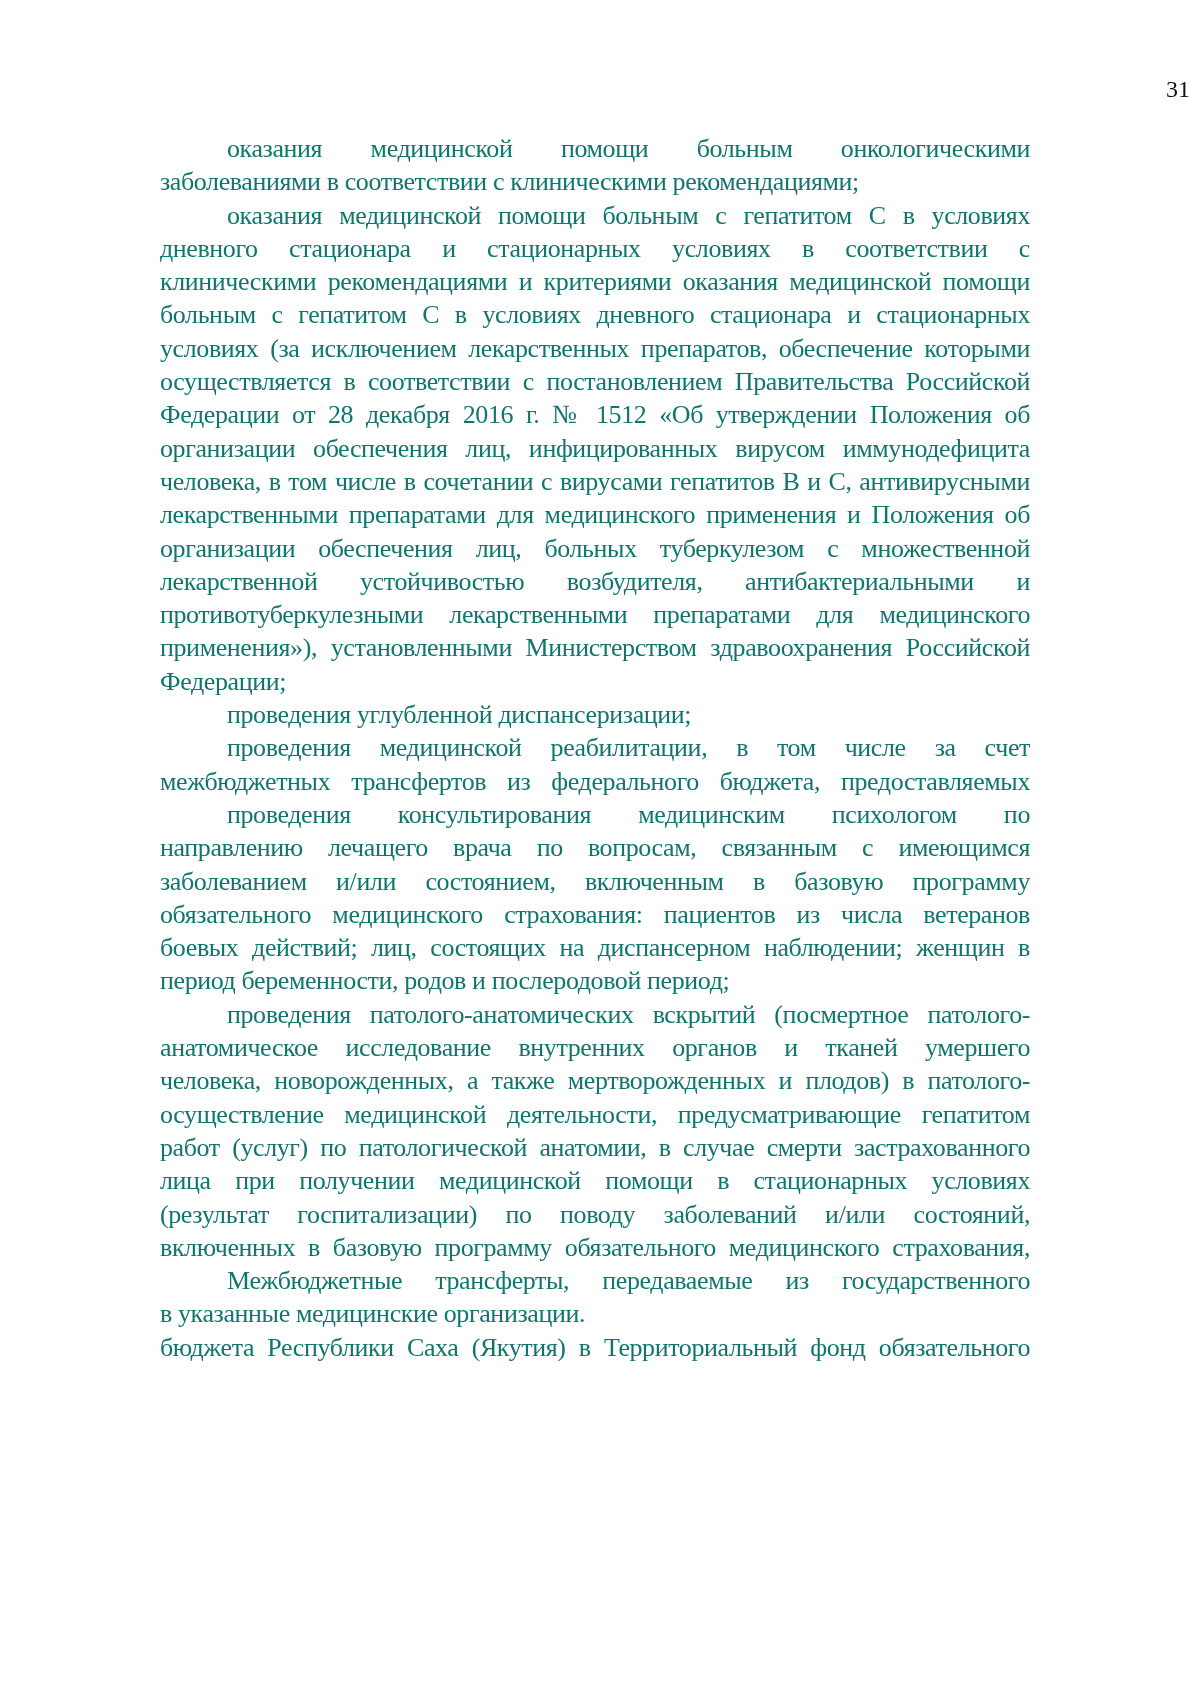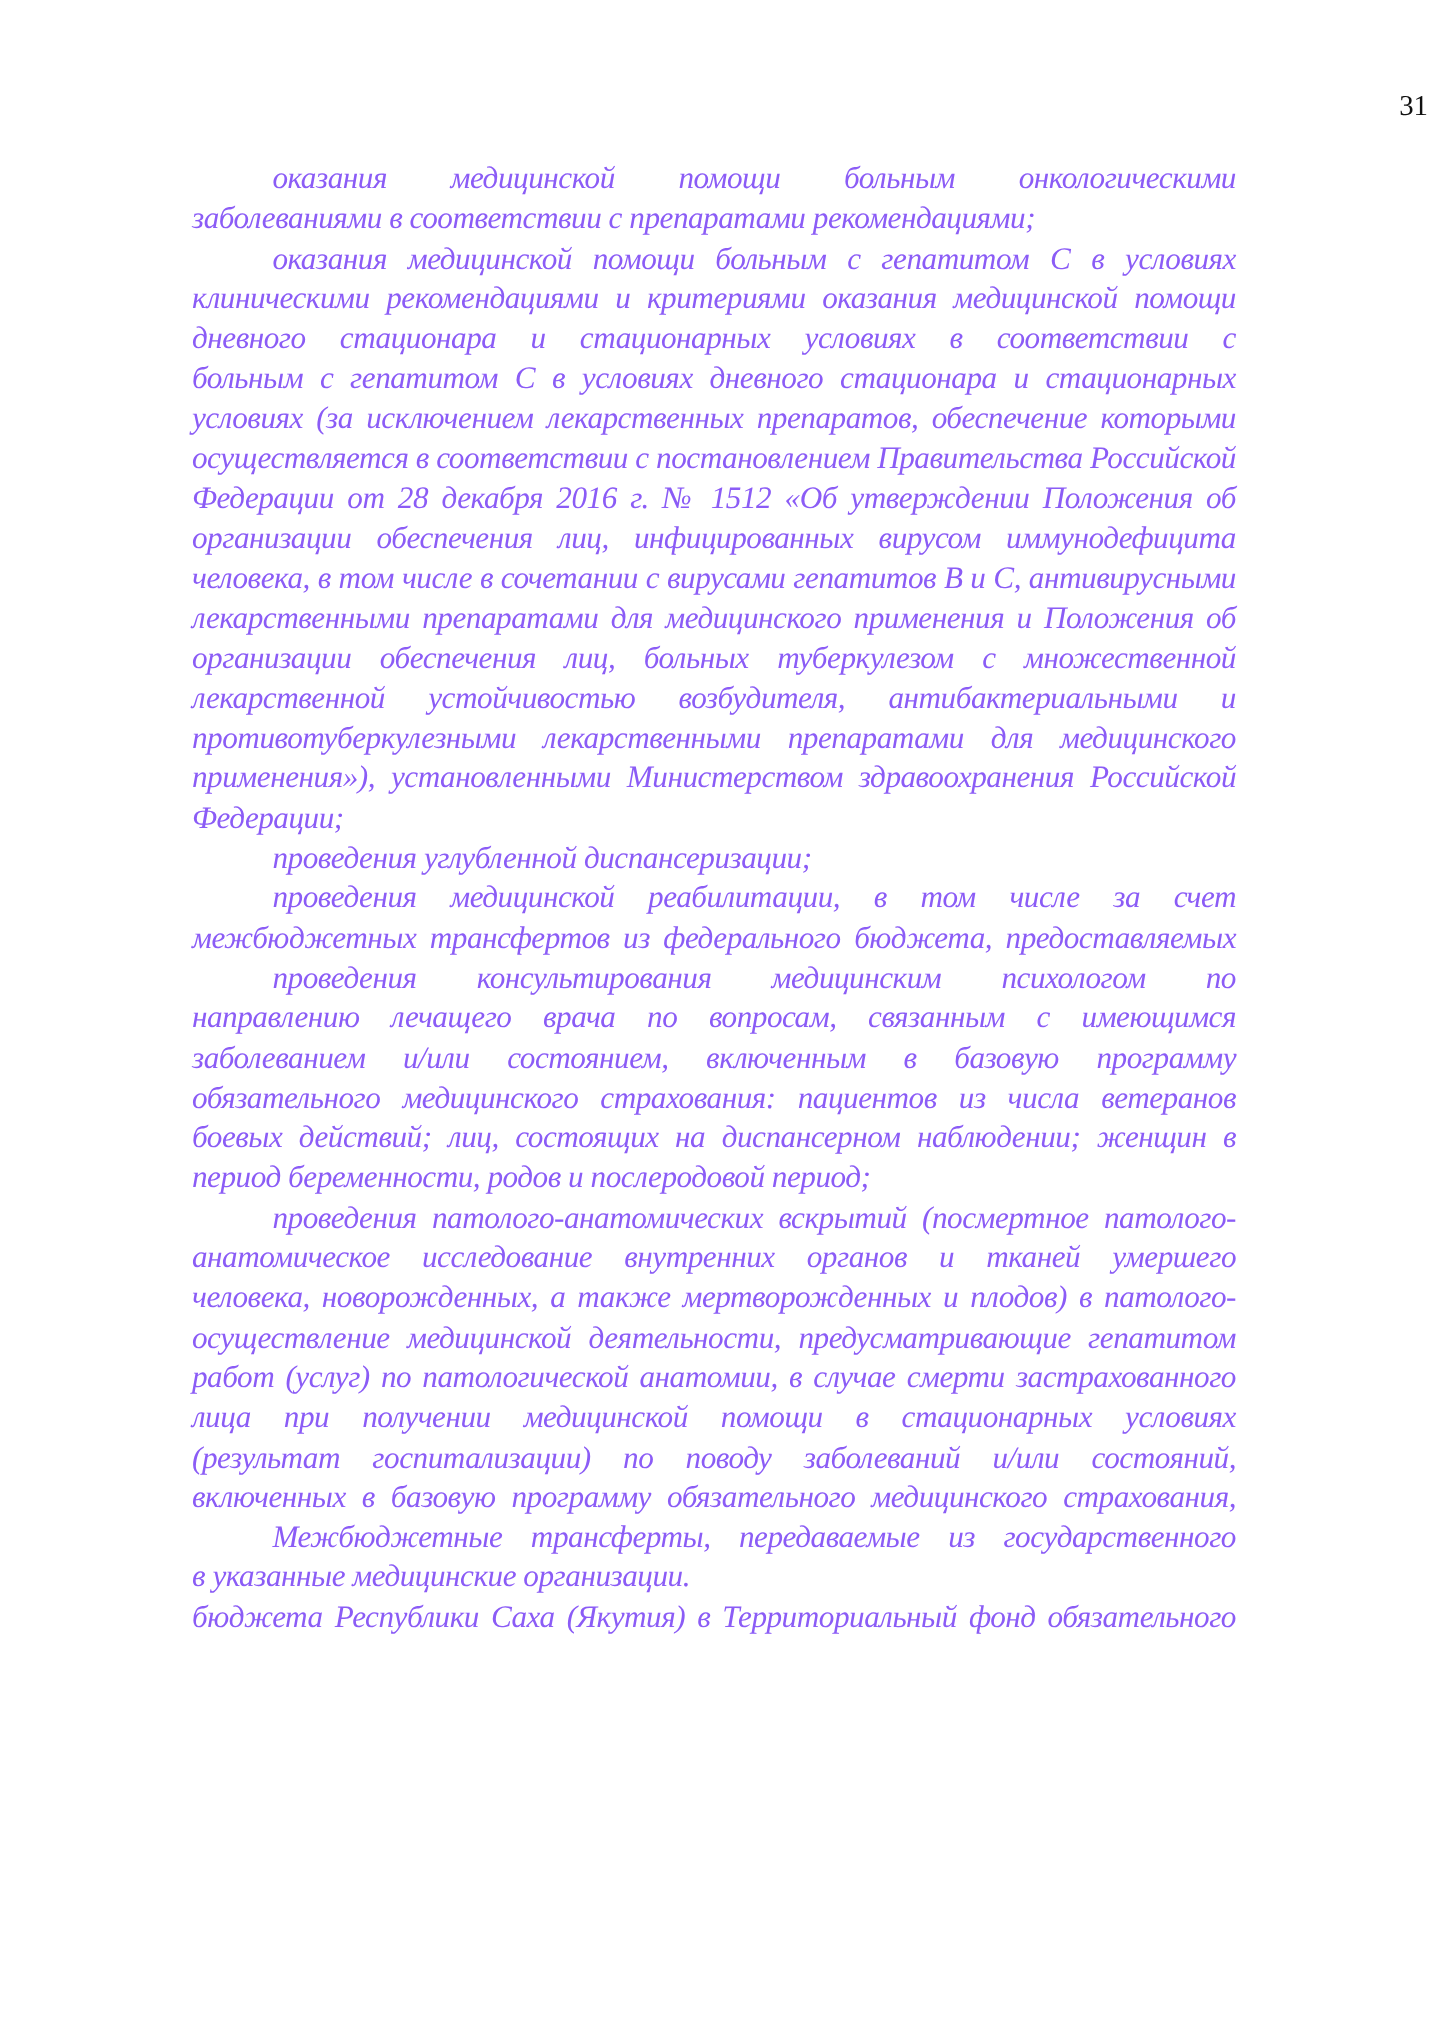--- a/index.html
+++ b/index.html
@@ -11,9 +11,8 @@
   }
   .body-text {
     position: absolute; left: 160px; top: 132px; width: 870px;
-    font-family: "Liberation Serif", serif; font-size: 26px; color: #8b5cf6;
+    font-family: "Liberation Serif", serif; font-size: 26px; color: #0f766e;
     letter-spacing: -0.4px;
-    font-style: italic;
   }
   .line {
     height: 33.3px; line-height: 33.3px; white-space: nowrap;

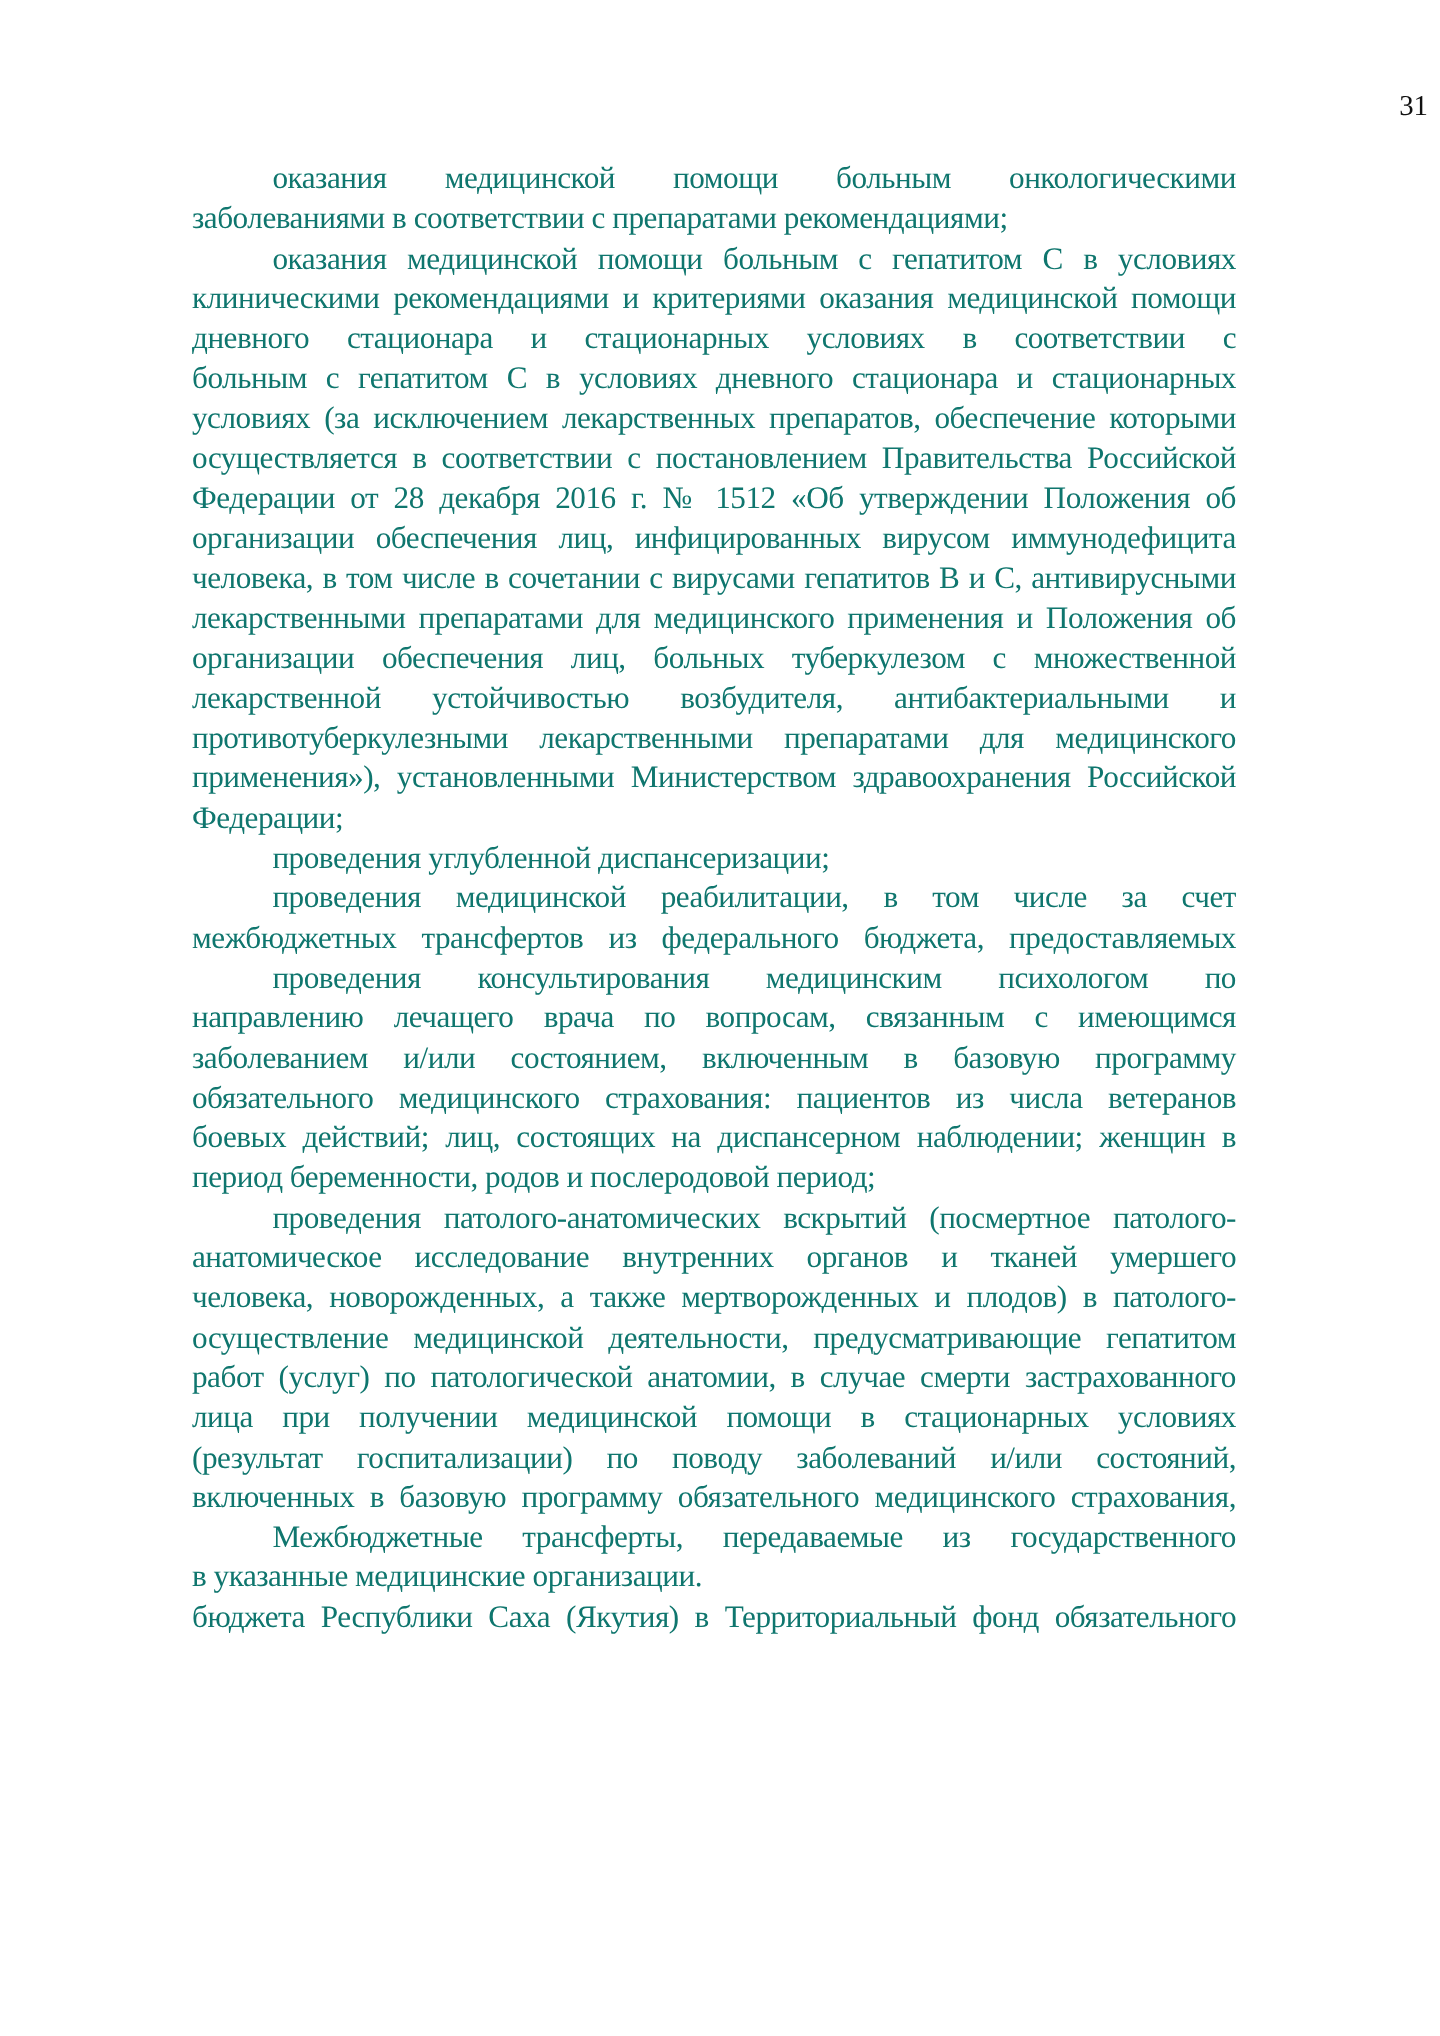--- a/index.html
+++ b/index.html
@@ -28,7 +28,7 @@
   <div class="page-number">31</div>
   <div class="body-text" id="body-text">
       <div class="line indent">оказания медицинской помощи больным онкологическими</div>
-      <div class="line last">заболеваниями в соответствии с препаратами рекомендациями;</div>
+      <div class="line last">заболеваниями в соответствии с клиническими рекомендациями;</div>
       <div class="line indent">оказания медицинской помощи больным с гепатитом С в условиях</div>
       <div class="line">клиническими рекомендациями и критериями оказания медицинской помощи</div>
       <div class="line">дневного стационара и стационарных условиях в соответствии с</div>

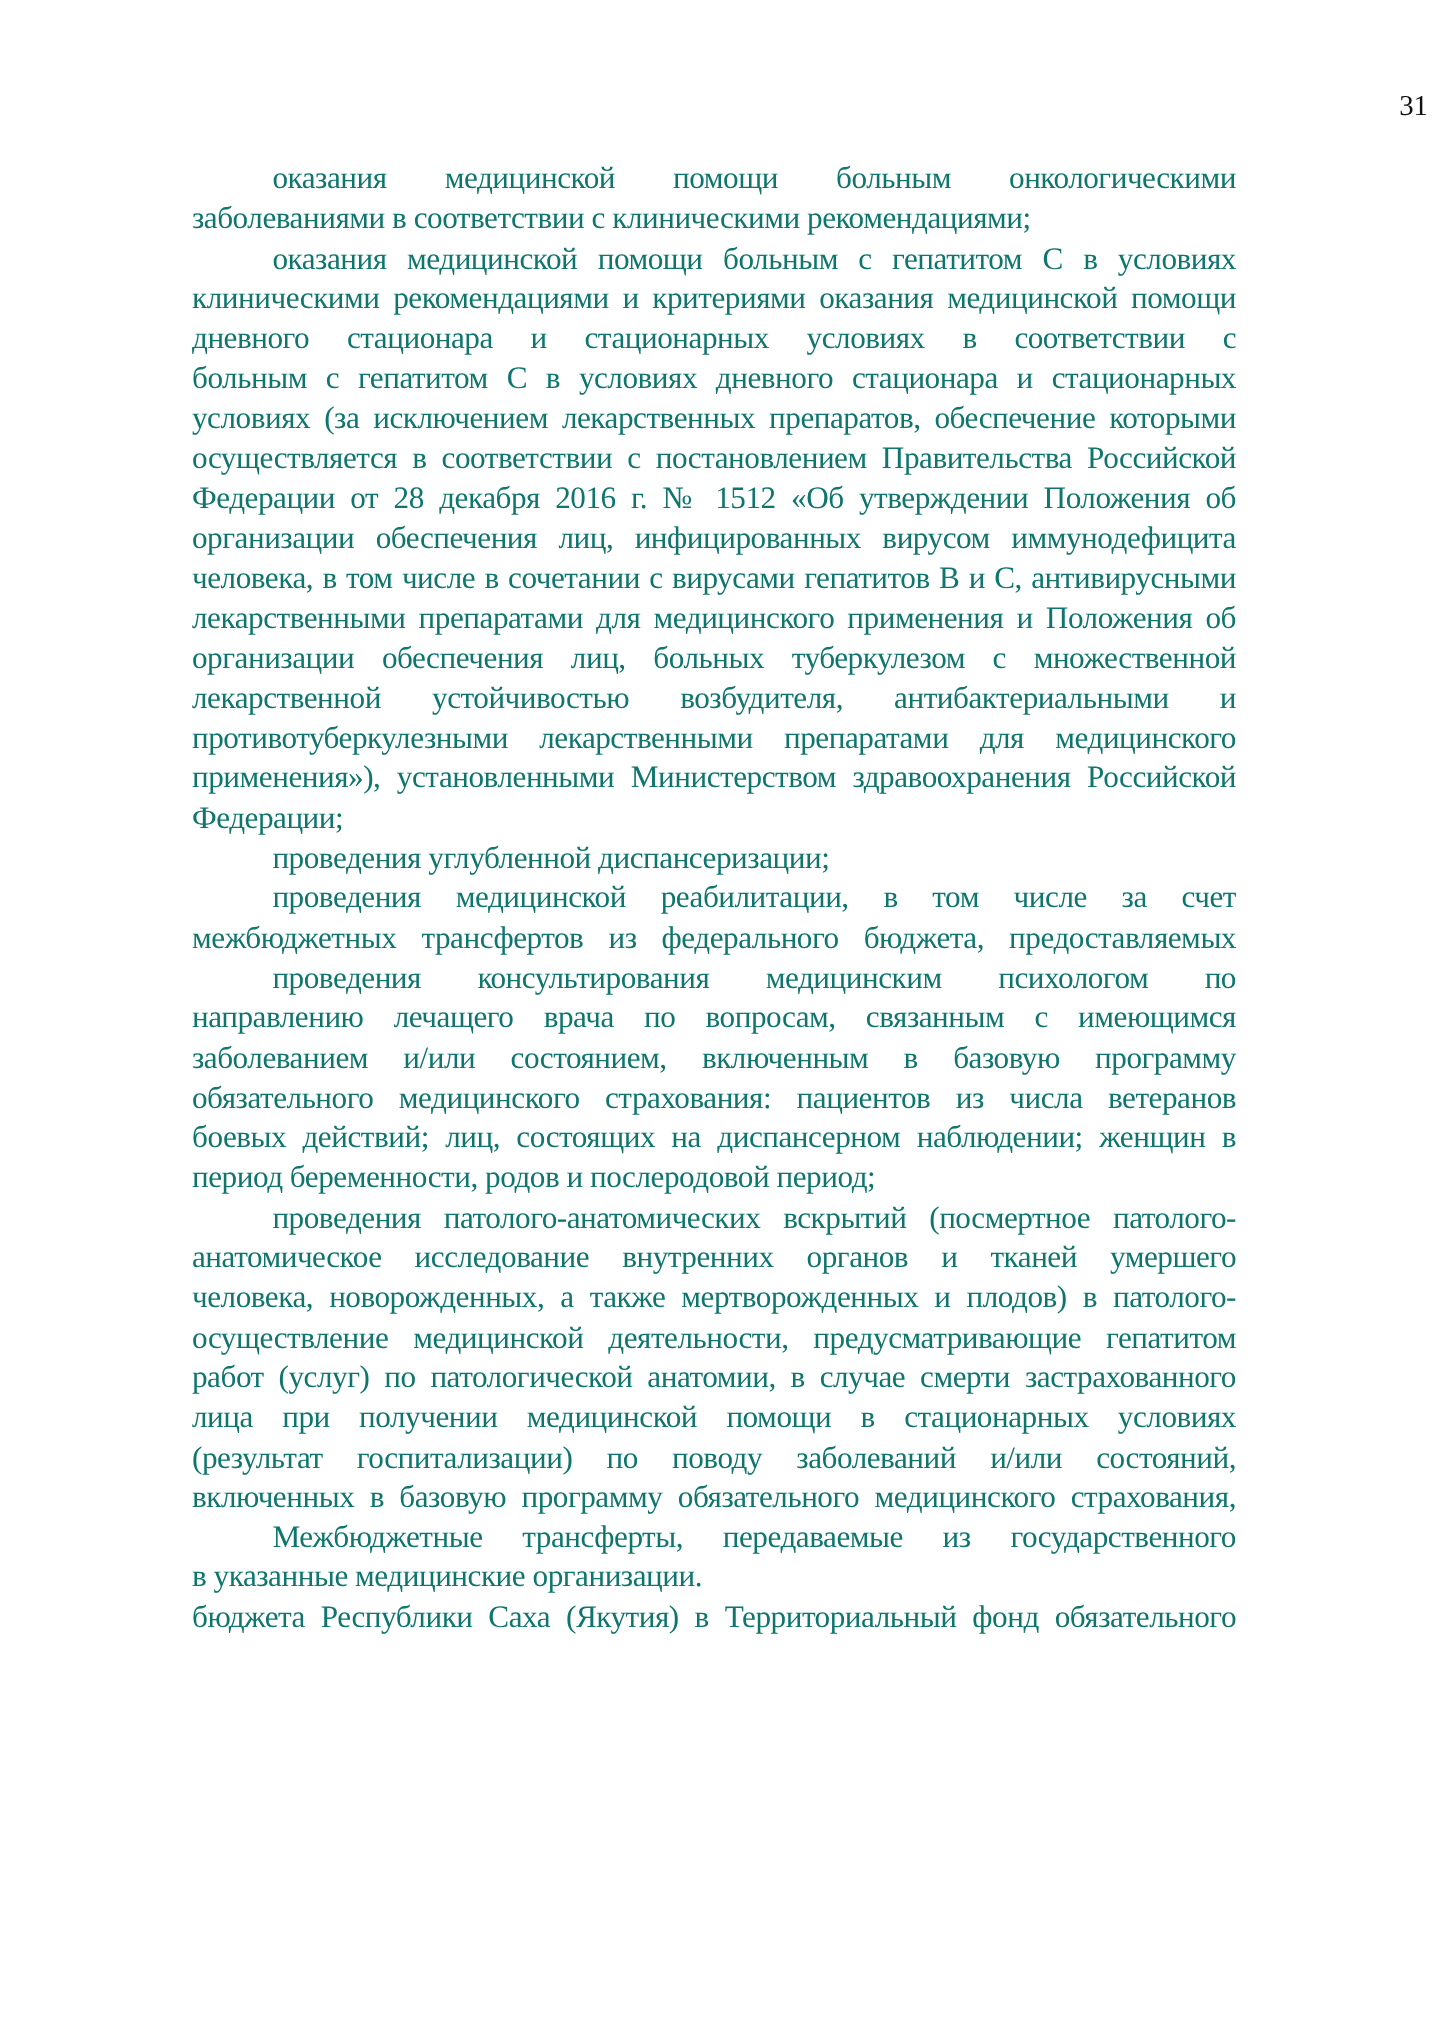--- a/index.html
+++ b/index.html
@@ -30,8 +30,8 @@
       <div class="line indent">оказания медицинской помощи больным онкологическими</div>
       <div class="line last">заболеваниями в соответствии с клиническими рекомендациями;</div>
       <div class="line indent">оказания медицинской помощи больным с гепатитом С в условиях</div>
+      <div class="line">дневного стационара и стационарных условиях в соответствии с</div>
       <div class="line">клиническими рекомендациями и критериями оказания медицинской помощи</div>
-      <div class="line">дневного стационара и стационарных условиях в соответствии с</div>
       <div class="line">больным с гепатитом С в условиях дневного стационара и стационарных</div>
       <div class="line">условиях (за исключением лекарственных препаратов, обеспечение которыми</div>
       <div class="line">осуществляется в соответствии с постановлением Правительства Российской</div>

